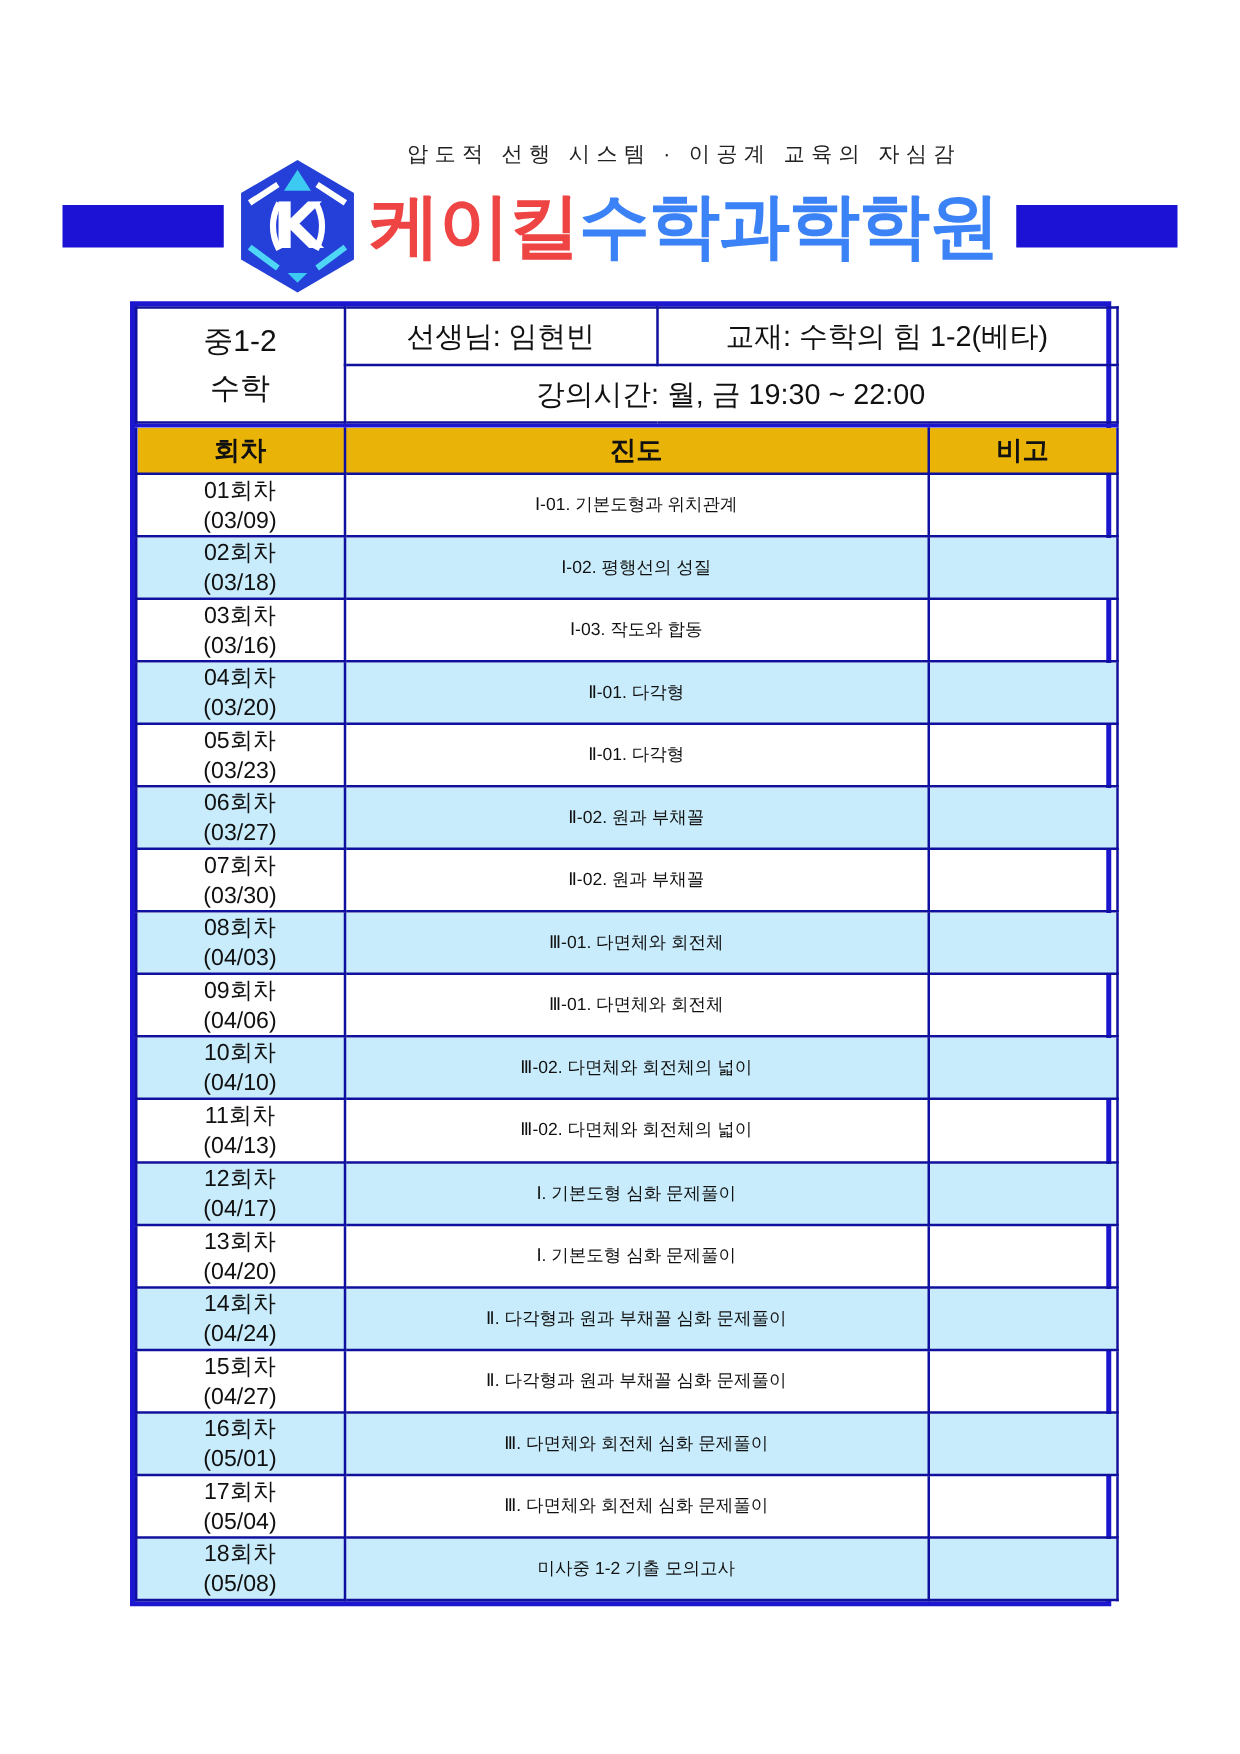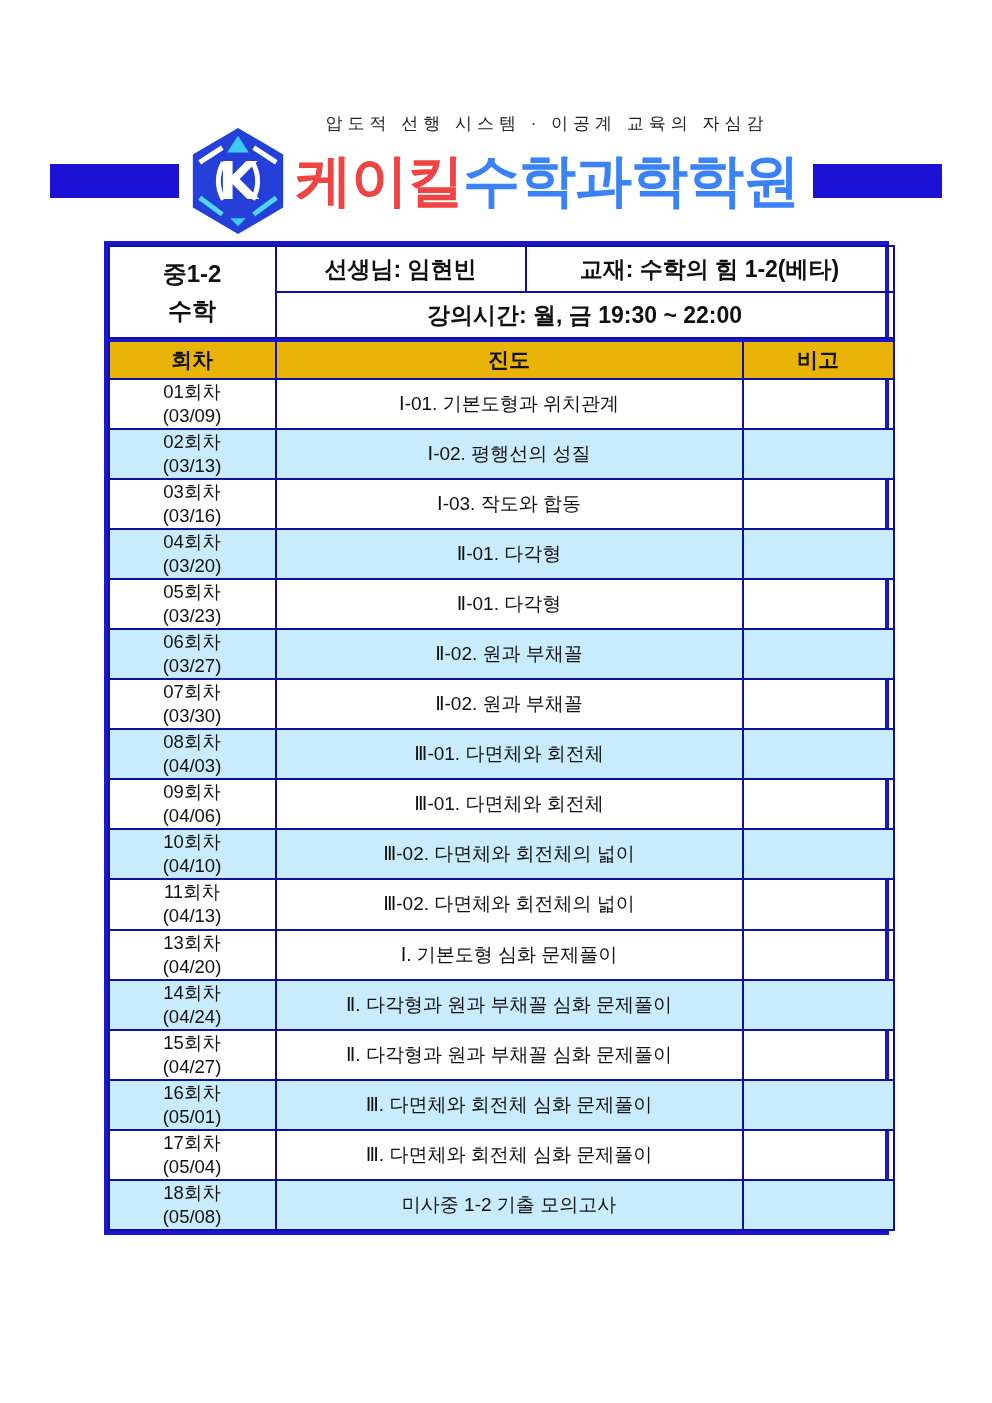--- a/index.html
+++ b/index.html
@@ -35,7 +35,7 @@
   table{ border-collapse:collapse; table-layout:fixed; width:100%; }
   td,th{ border:2px solid #10109e; overflow:hidden; }
 
-  .info-table td{ text-align:center; vertical-align:middle; font-weight:bold; font-size:23px; }
+  .info-table td{ text-align:center; vertical-align:middle; font-weight:normal; font-size:23px; }
   .info-table .cls{ font-size:24px; line-height:1.55; }
   .info-table tr{ height:46px; }
 

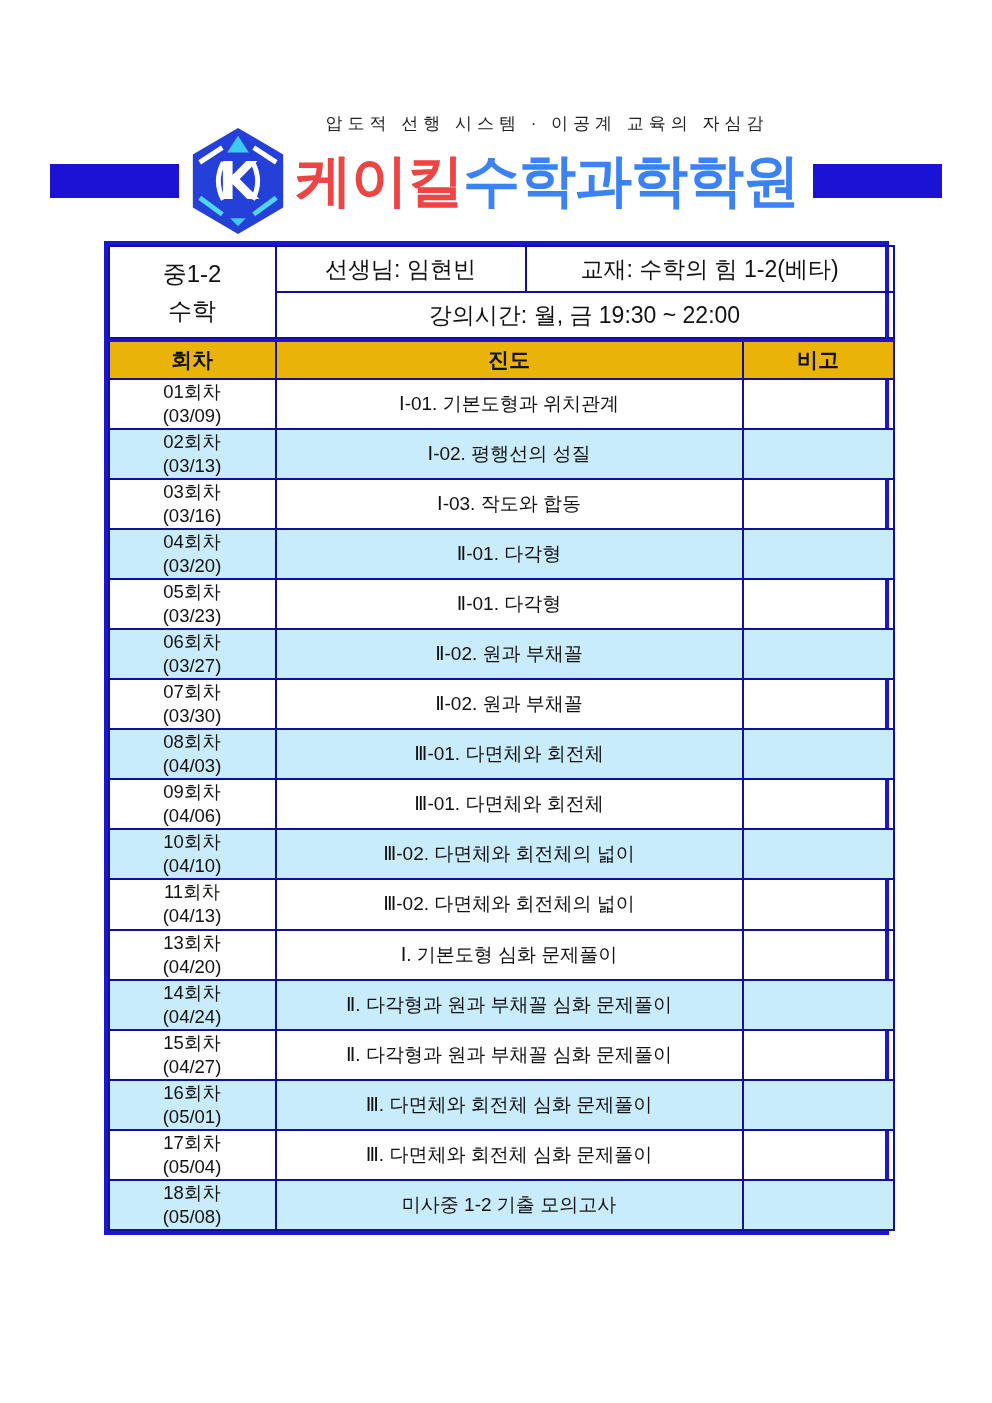--- a/index.html
+++ b/index.html
@@ -44,7 +44,7 @@
     background:#eab308; height:38px; font-size:21px; font-weight:bold;
     text-align:center; vertical-align:middle;
   }
-  .schedule-table td{ height:50px; text-align:center; vertical-align:middle; font-size:19px; }
+  .schedule-table td{ height:50px; text-align:center; vertical-align:middle; font-size:14px; }
   .schedule-table td.session{ font-size:18.5px; line-height:1.3; }
   .schedule-table tr.alt td{ background:#c8ecfb; }
 </style>

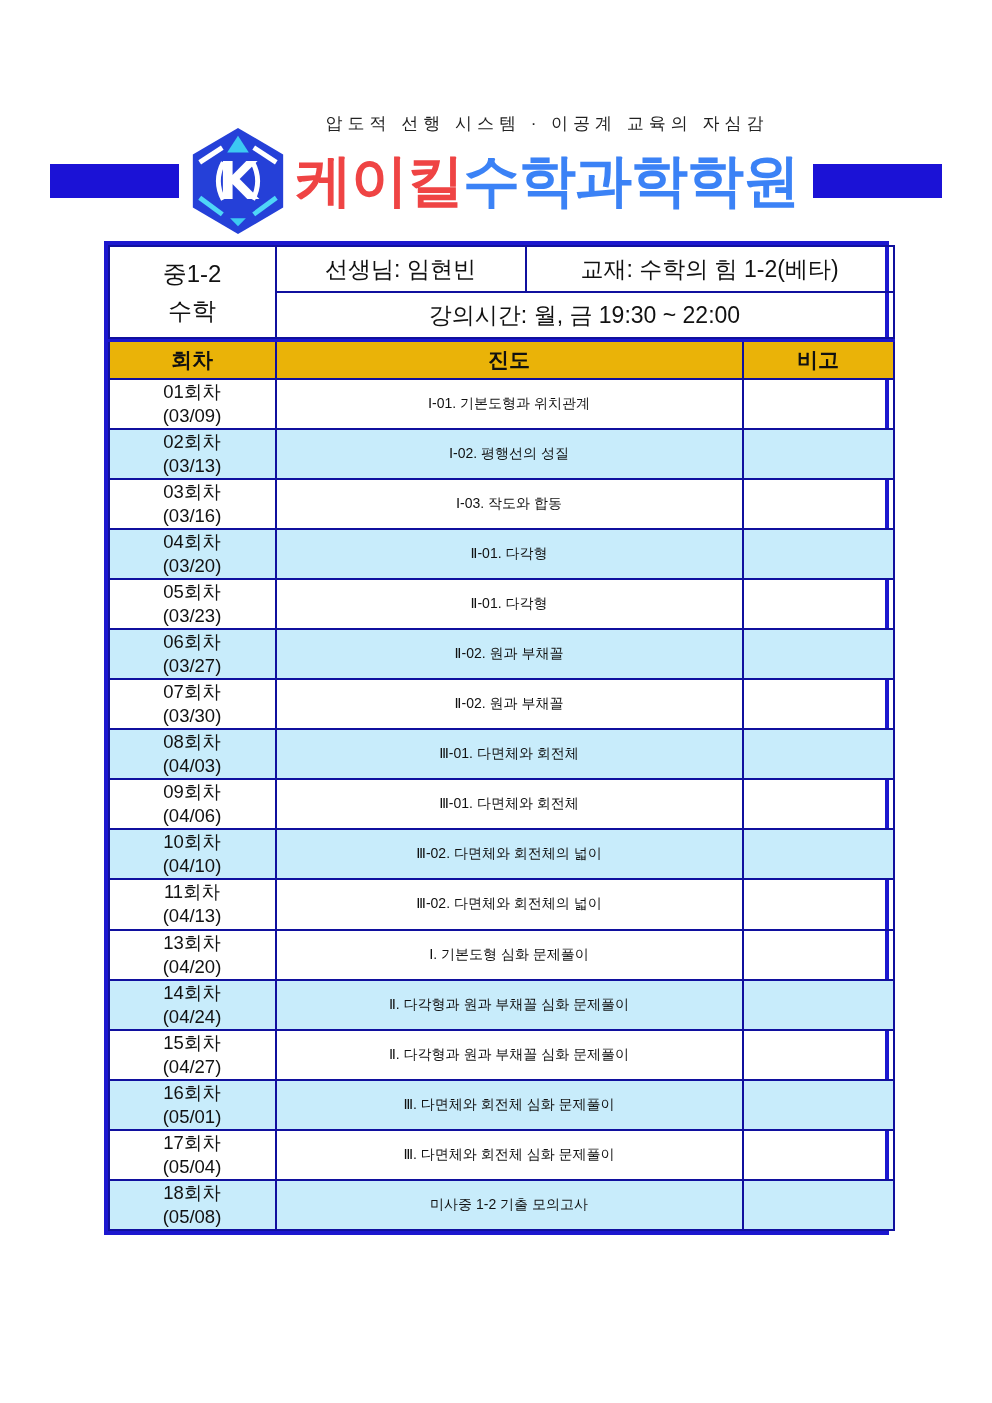--- a/index.html
+++ b/index.html
@@ -130,7 +130,7 @@
           <tr class="alt">
             <td class="session">
               <div>02회차</div>
-              <div>(03/13)</div>
+              <div>(03/18)</div>
             </td>
             <td>Ⅰ-02. 평행선의 성질</td>
             <td></td>

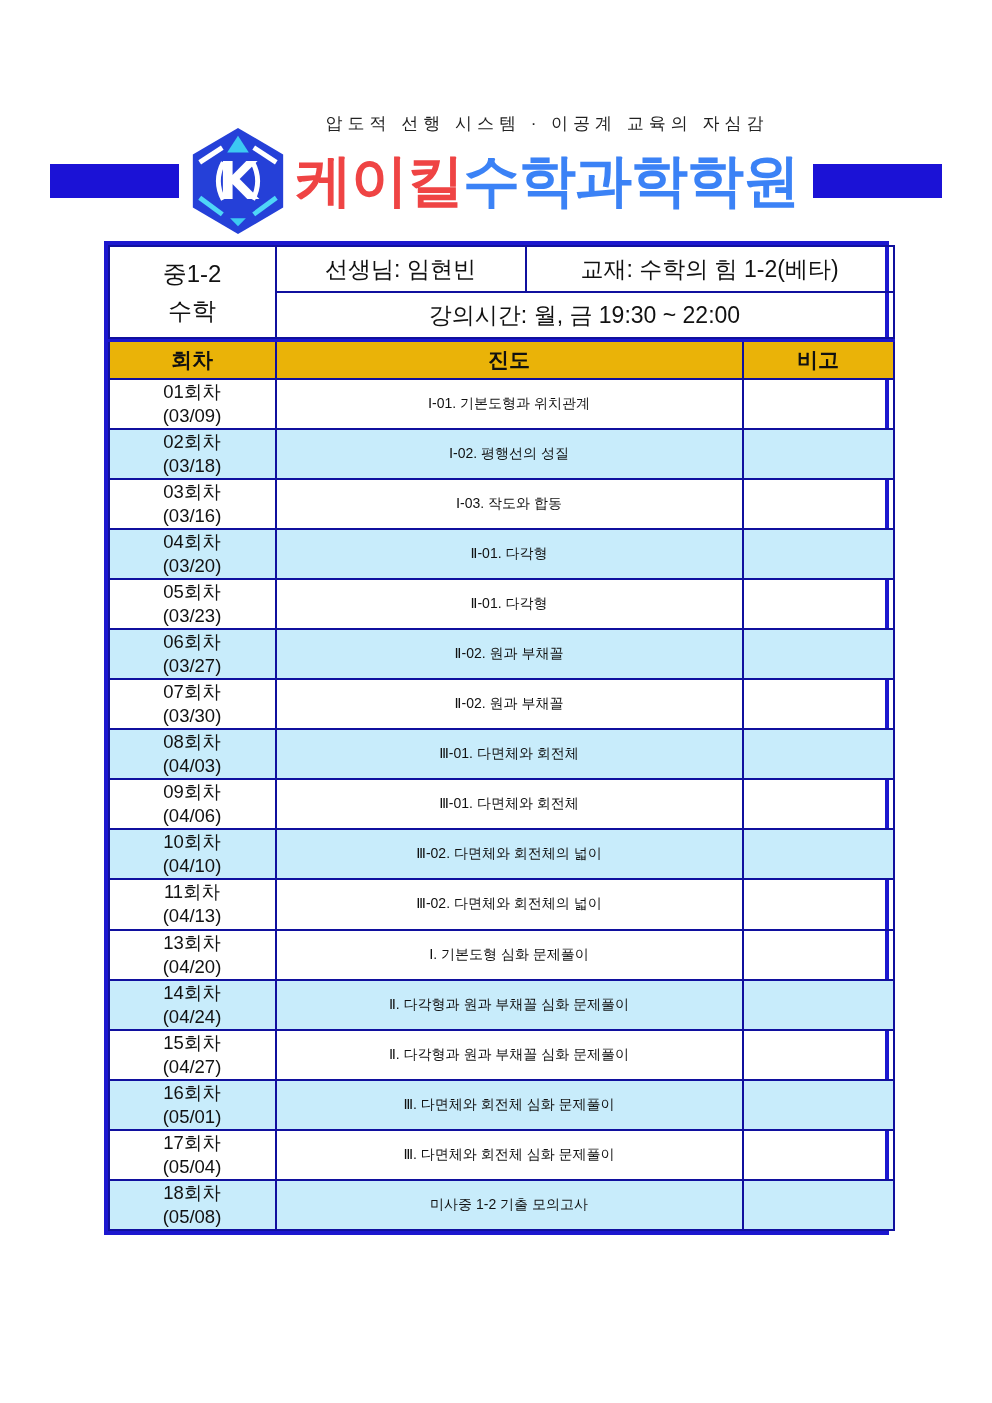--- a/index.html
+++ b/index.html
@@ -207,6 +207,14 @@
             <td>Ⅲ-02. 다면체와 회전체의 넓이</td>
             <td></td>
           </tr>
+          <tr class="alt">
+            <td class="session">
+              <div>12회차</div>
+              <div>(04/17)</div>
+            </td>
+            <td>Ⅰ. 기본도형 심화 문제풀이</td>
+            <td></td>
+          </tr>
           <tr>
             <td class="session">
               <div>13회차</div>

